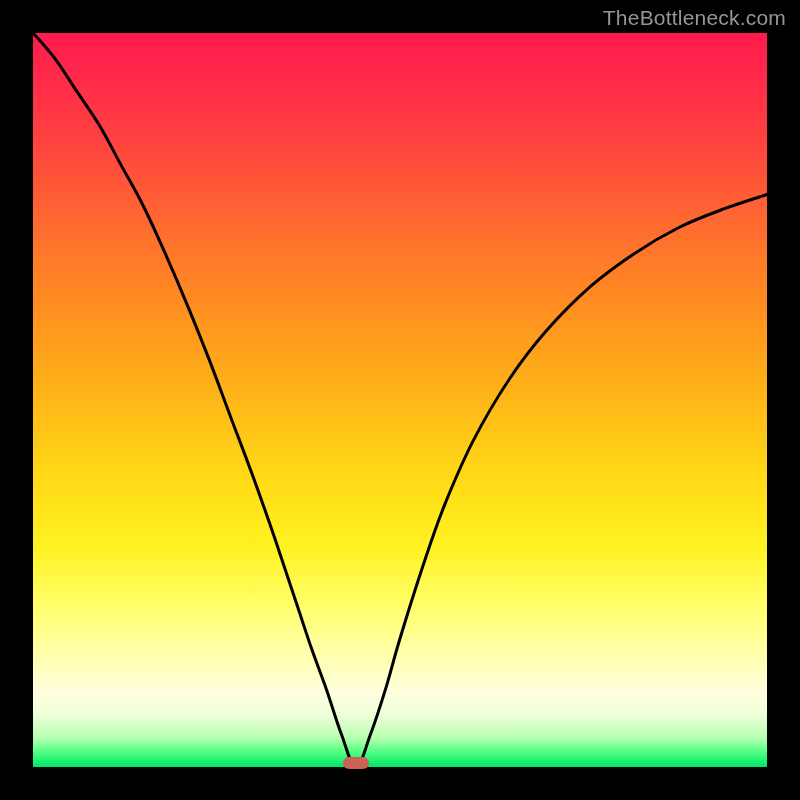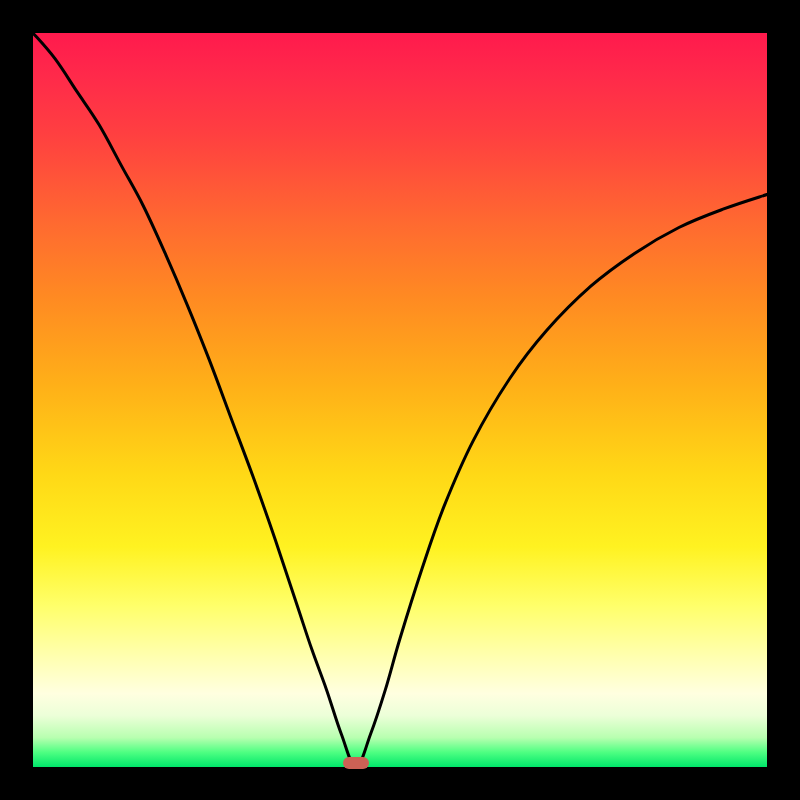--- a/index.html
+++ b/index.html
@@ -73,6 +73,7 @@
 
 <div class="canvas">
 
+  <div class="watermark">TheBottleneck.com</div>
 
   <div class="plot-area">
     <svg class="curve" viewBox="0 0 734 734" preserveAspectRatio="none">

